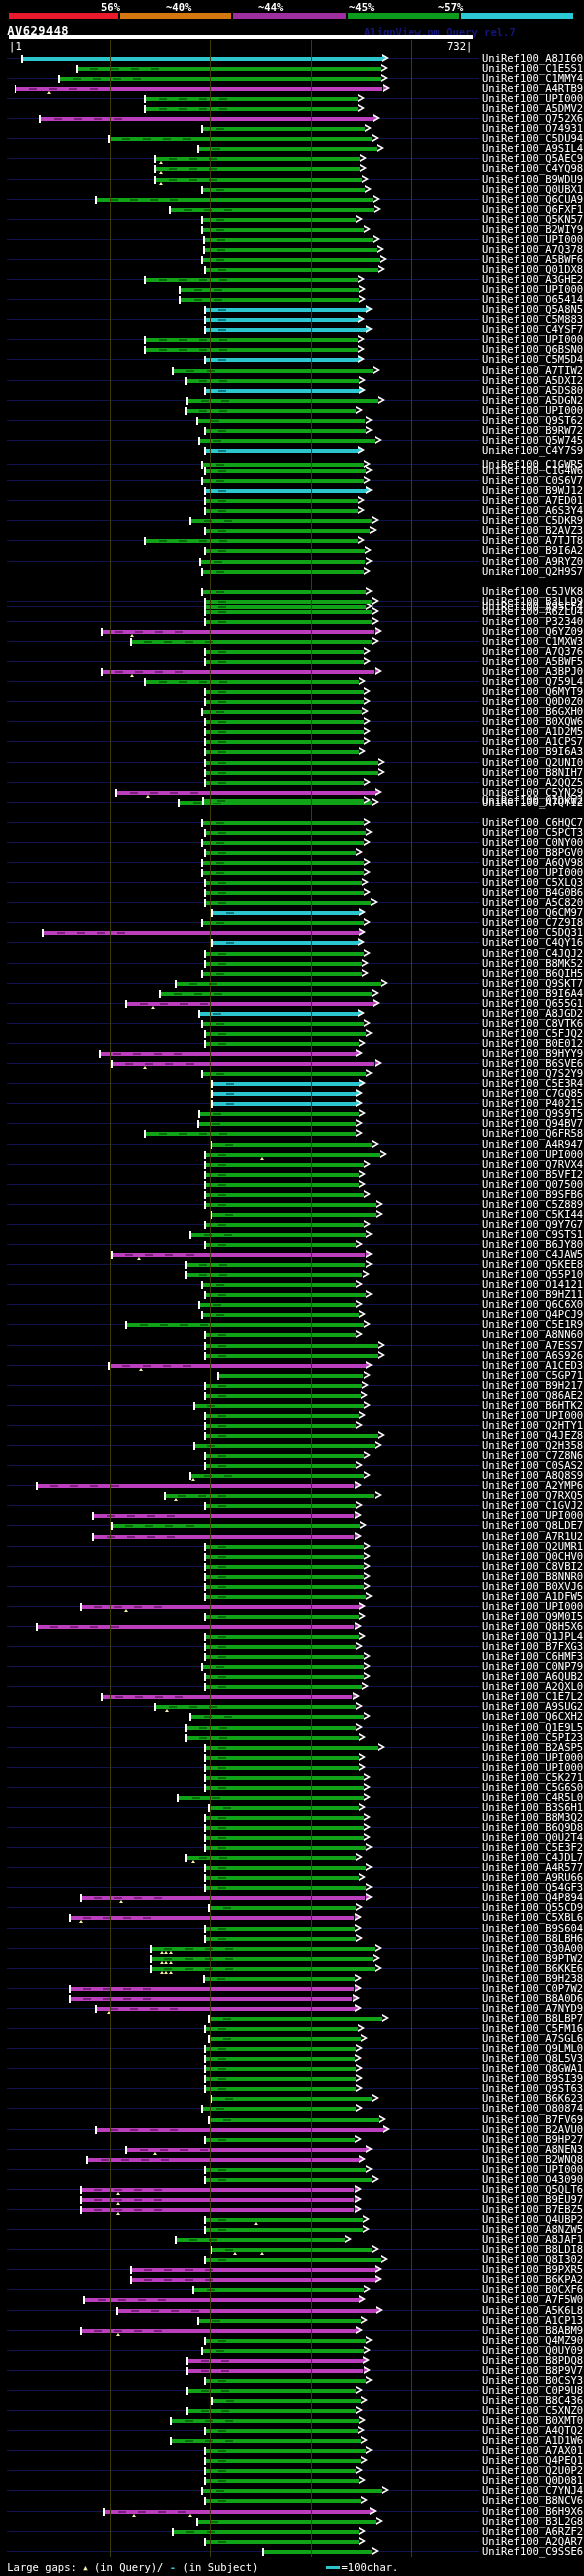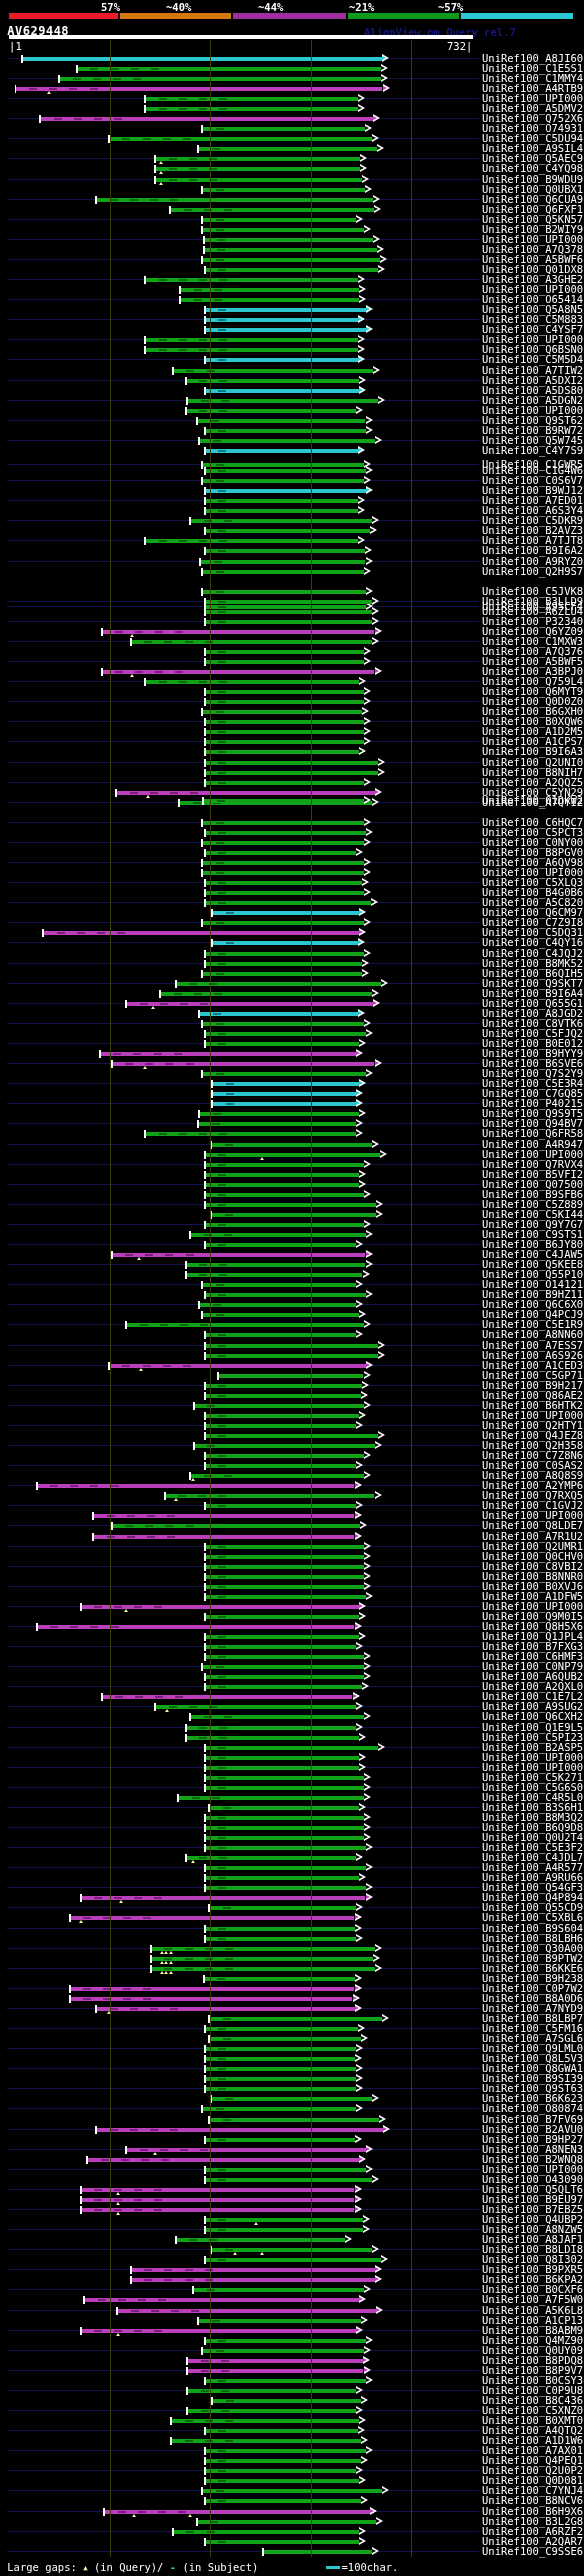--- a/index.html
+++ b/index.html
@@ -36,7 +36,7 @@
       <div class="sseg" style="left: 233px; width: 113px; background: rgb(156, 47, 157);"></div>
       <div class="sseg" style="left: 348px; width: 111px; background: rgb(13, 155, 30);"></div>
       <div class="sseg" style="left: 461px; width: 112px; background: rgb(44, 200, 214);"></div>
-      <div class="slabel" style="left: 101px;">57%</div>
+      <div class="slabel" style="left: 101px;">56%</div>
       <div class="slabel" style="left: 166px;">~40%</div>
       <div class="slabel" style="left: 258px;">~44%</div>
       <div class="slabel" style="left: 349px;">~21%</div>

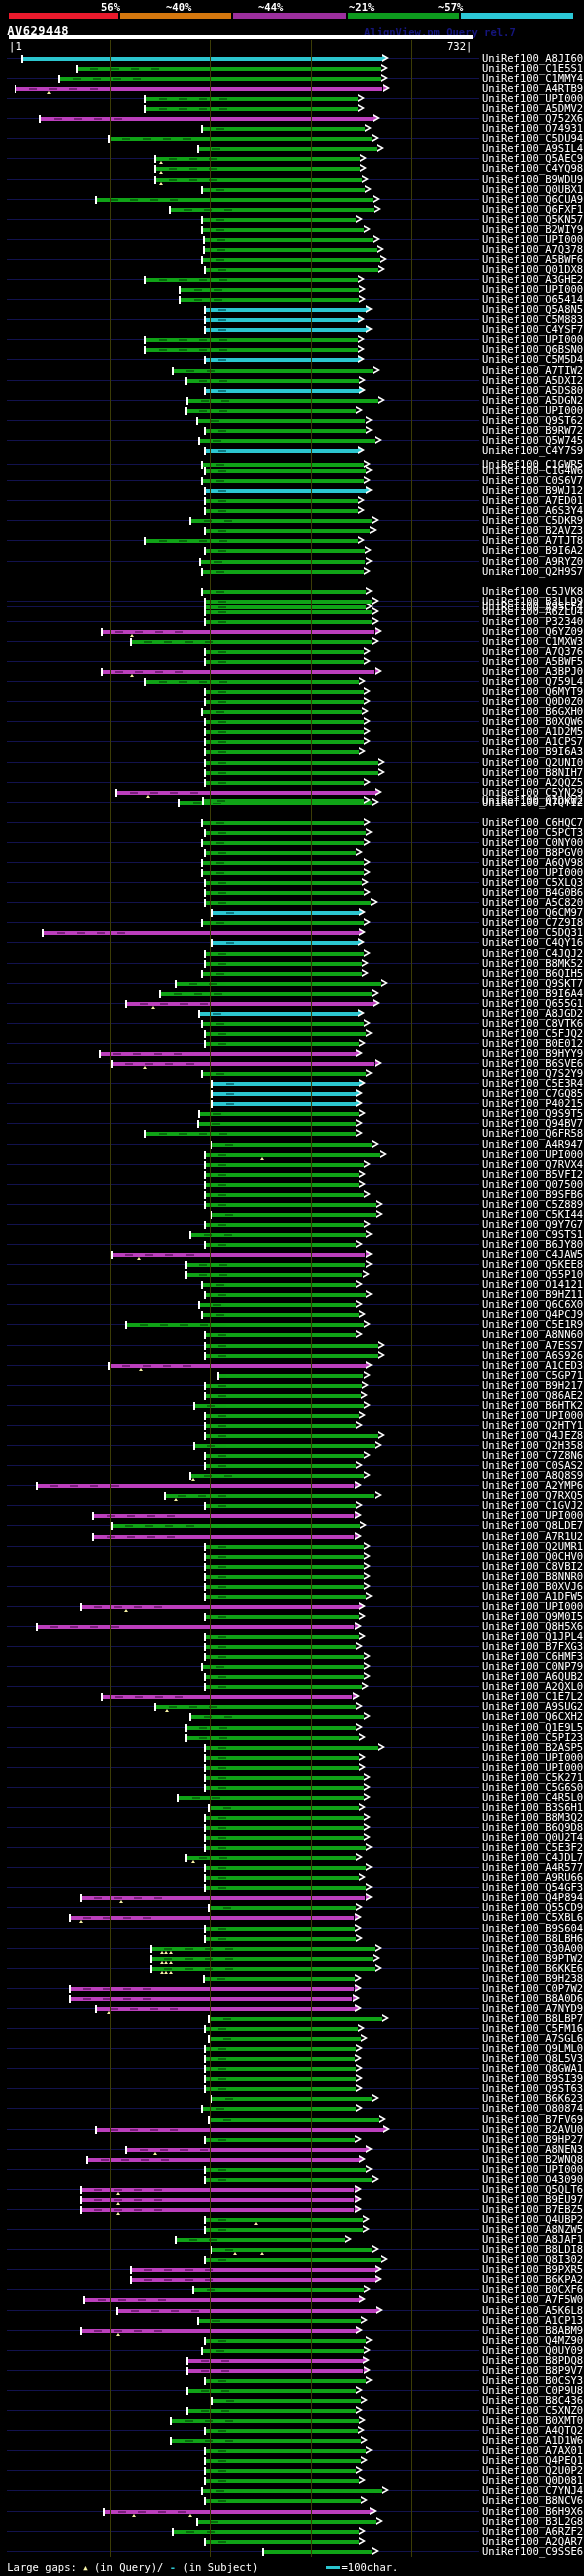--- a/index.html
+++ b/index.html
@@ -39,7 +39,7 @@
       <div class="slabel" style="left: 101px;">56%</div>
       <div class="slabel" style="left: 166px;">~40%</div>
       <div class="slabel" style="left: 258px;">~44%</div>
-      <div class="slabel" style="left: 349px;">~21%</div>
+      <div class="slabel" style="left: 349px;">~45%</div>
       <div class="slabel" style="left: 438px;">~57%</div>
     </div>
   <div id="qid">AV629448</div>

